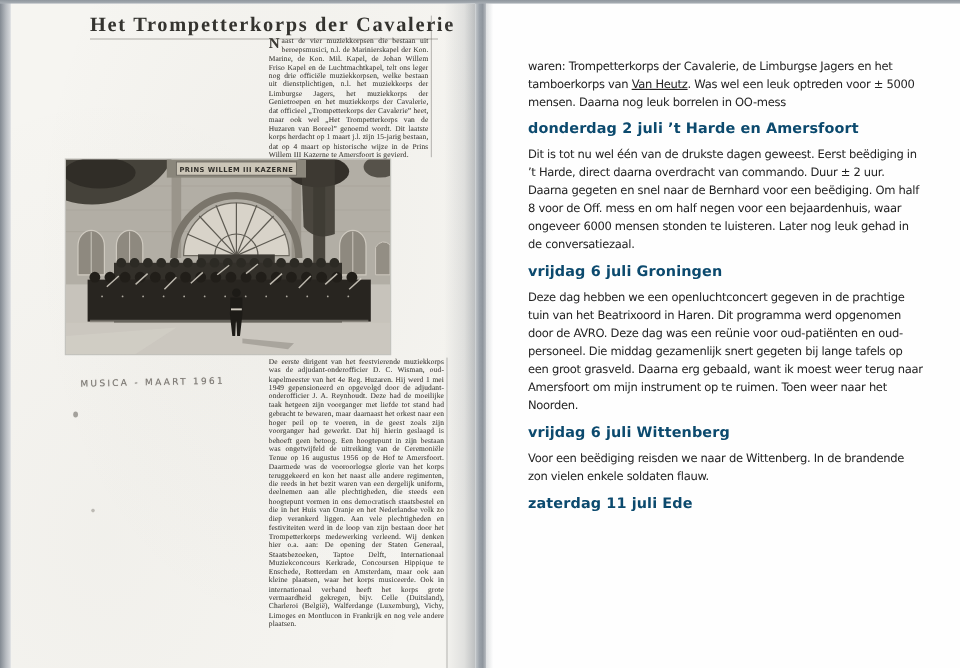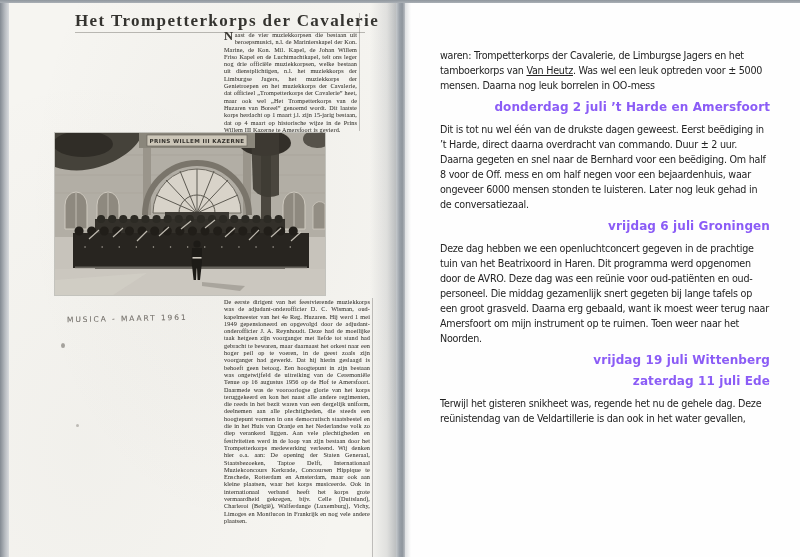--- a/index.html
+++ b/index.html
@@ -85,7 +85,7 @@
   }
   .page-right h2 {
     margin:1px 0 8px; font-size:12px; line-height:13px;
-    font-weight:bold; color:#8b5cf6; letter-spacing:0.1px;text-align:right;
+    font-weight:bold; color:#0c4a6e; letter-spacing:0.1px;
   }
   .u { text-decoration:underline; }
 </style>

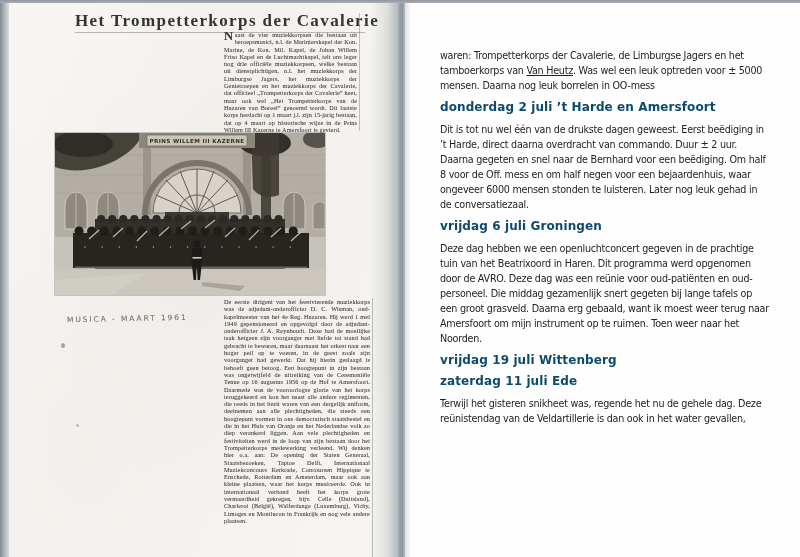--- a/index.html
+++ b/index.html
@@ -217,7 +217,7 @@
 
     <p>Deze dag hebben we een openluchtconcert gegeven in de prachtige tuin van het Beatrixoord in Haren. Dit programma werd opgenomen door de AVRO. Deze dag was een reünie voor oud-patiënten en oud-personeel. Die middag gezamenlijk snert gegeten bij lange tafels op een groot grasveld. Daarna erg gebaald, want ik moest weer terug naar Amersfoort om mijn instrument op te ruimen. Toen weer naar het Noorden.</p>
 
-    <h2>vrijdag 19 juli Wittenberg</h2>
+    <h2>vrijdag 6 juli Wittenberg</h2>
 
     <h2>zaterdag 11 juli Ede</h2>
     <p>Terwijl het gisteren snikheet was, regende het nu de gehele dag. Deze reünistendag van de Veldartillerie is dan ook in het water gevallen,</p>

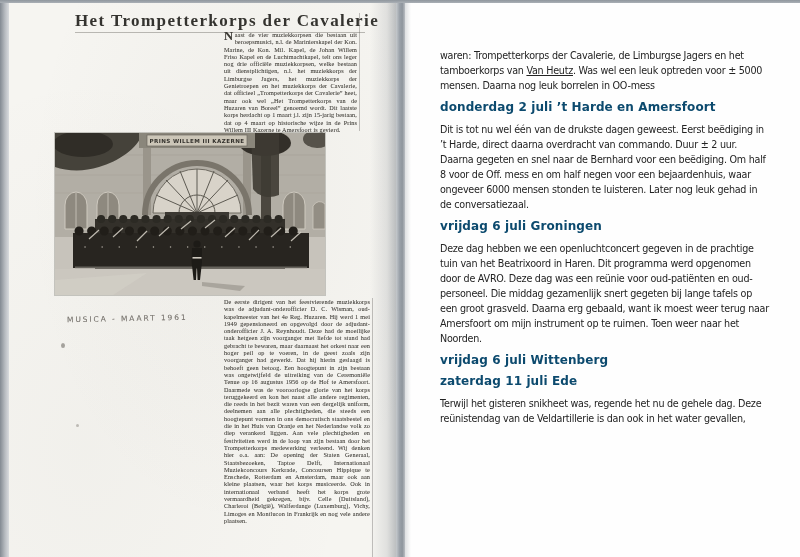--- a/index.html
+++ b/index.html
@@ -218,6 +218,7 @@
     <p>Deze dag hebben we een openluchtconcert gegeven in de prachtige tuin van het Beatrixoord in Haren. Dit programma werd opgenomen door de AVRO. Deze dag was een reünie voor oud-patiënten en oud-personeel. Die middag gezamenlijk snert gegeten bij lange tafels op een groot grasveld. Daarna erg gebaald, want ik moest weer terug naar Amersfoort om mijn instrument op te ruimen. Toen weer naar het Noorden.</p>
 
     <h2>vrijdag 6 juli Wittenberg</h2>
+    <p>Voor een beëdiging reisden we naar de Wittenberg. In de brandende zon vielen enkele soldaten flauw.</p>
 
     <h2>zaterdag 11 juli Ede</h2>
     <p>Terwijl het gisteren snikheet was, regende het nu de gehele dag. Deze reünistendag van de Veldartillerie is dan ook in het water gevallen,</p>

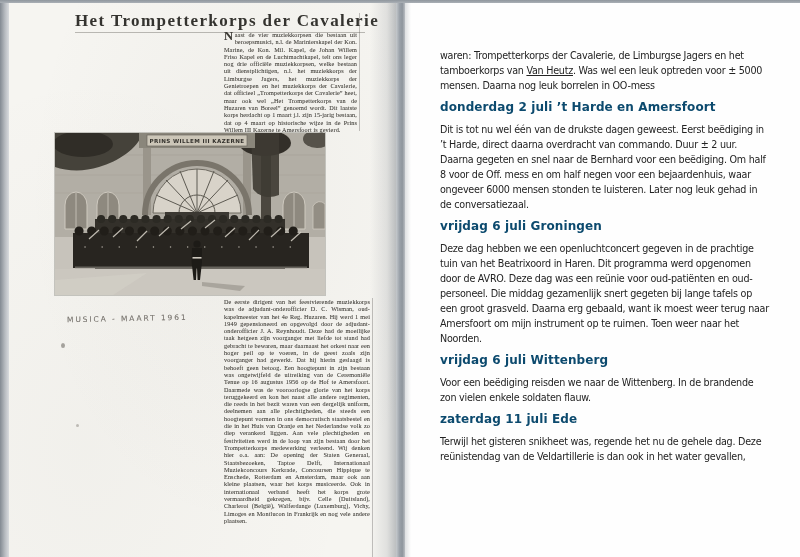--- a/index.html
+++ b/index.html
@@ -221,7 +221,6 @@
     <p>Voor een beëdiging reisden we naar de Wittenberg. In de brandende zon vielen enkele soldaten flauw.</p>
 
     <h2>zaterdag 11 juli Ede</h2>
-    <p>Terwijl het gisteren snikheet was, regende het nu de gehele dag. Deze reünistendag van de Veldartillerie is dan ook in het water gevallen,</p>
   </div>
 
 </div>

